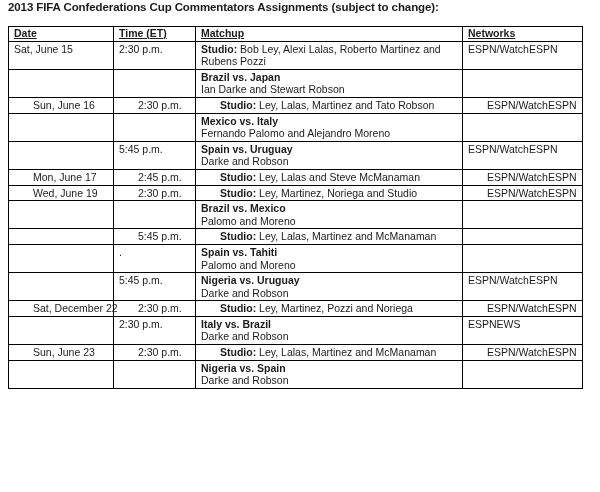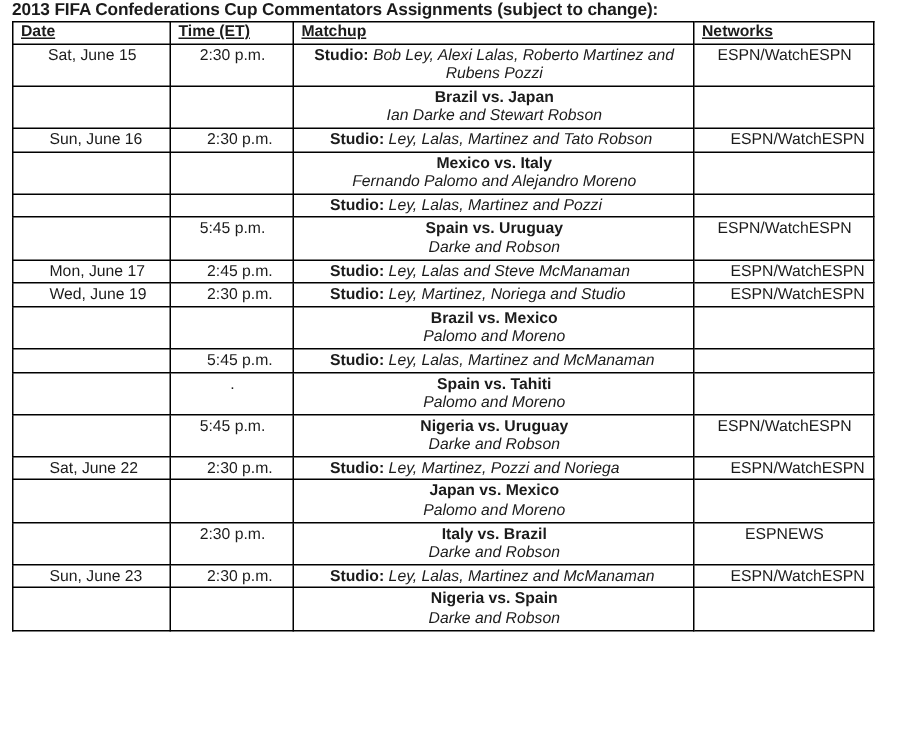--- a/index.html
+++ b/index.html
@@ -43,6 +43,7 @@
     table-layout: fixed;
     width: 574px;
     font-size: 10.5px;
+    margin-top: 12px;
   }
   table.schedule col.c-date   { width: 105px; }
   table.schedule col.c-time   { width: 82px;  }

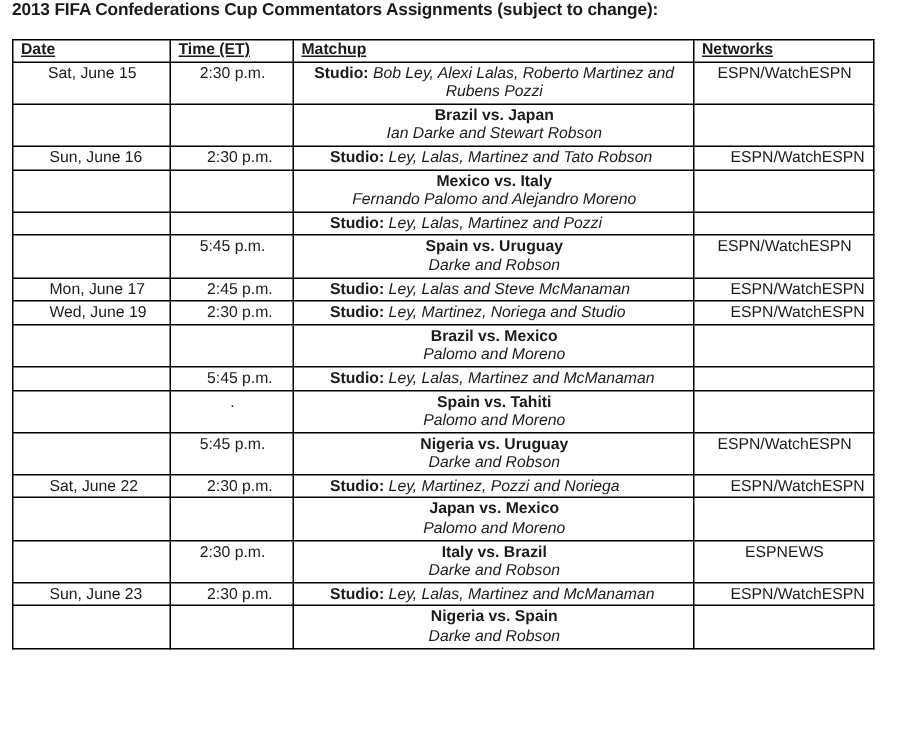--- a/index.html
+++ b/index.html
@@ -96,7 +96,7 @@
   .line.wrap {
     white-space: normal;
   }
-  tr.tall td { height: 25px; text-align: center; }
+  tr.tall td { height: 25px; }
   tr.short td { height: 11px; padding-left: 24px; }
 </style>
 </head>

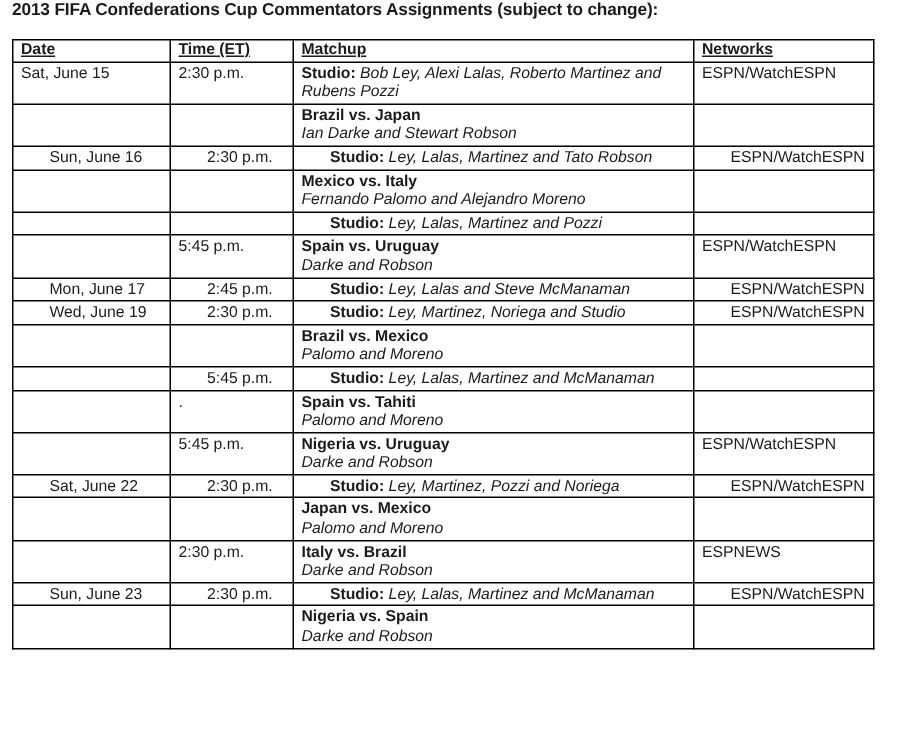--- a/index.html
+++ b/index.html
@@ -84,7 +84,6 @@
     font-weight: bold;
   }
   .names-italic {
-    font-style: italic;
   }
   .match-title {
     font-weight: bold;

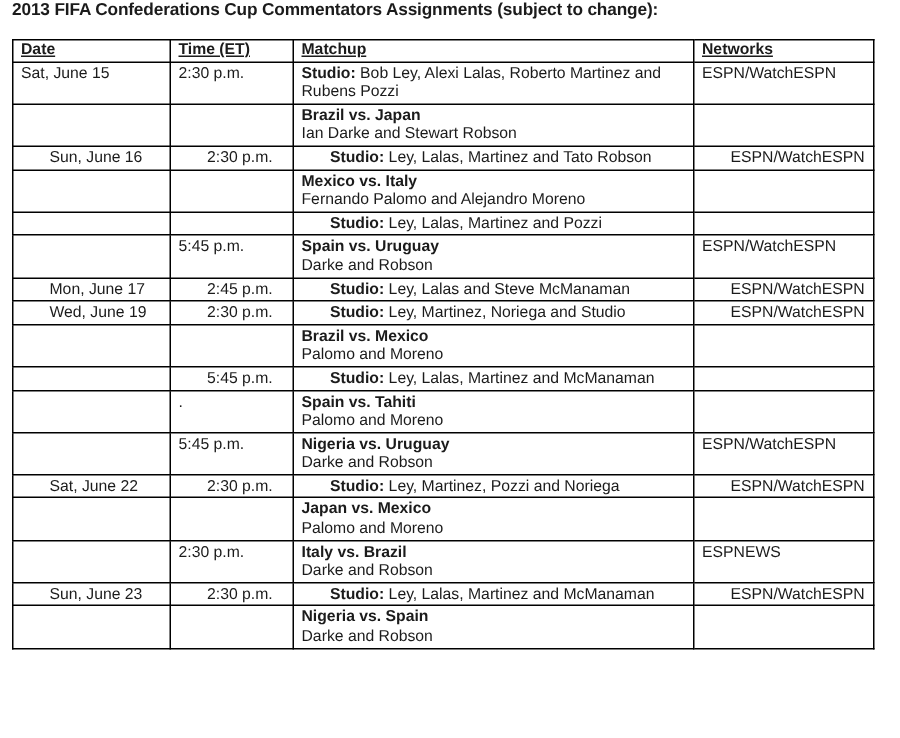--- a/index.html
+++ b/index.html
@@ -164,14 +164,6 @@
             </td>
             <td class="net-cell"></td>
           </tr>
-          <tr class="short">
-            <td class="date-cell"></td>
-            <td class="time-cell"></td>
-            <td class="match-cell">
-              <span class="line"><span class="studio-label">Studio:</span> <span class="names-italic">Ley, Lalas, Martinez and Pozzi</span></span>
-            </td>
-            <td class="net-cell"></td>
-          </tr>
           <tr class="tall">
             <td class="date-cell"></td>
             <td class="time-cell">5:45 p.m.</td>

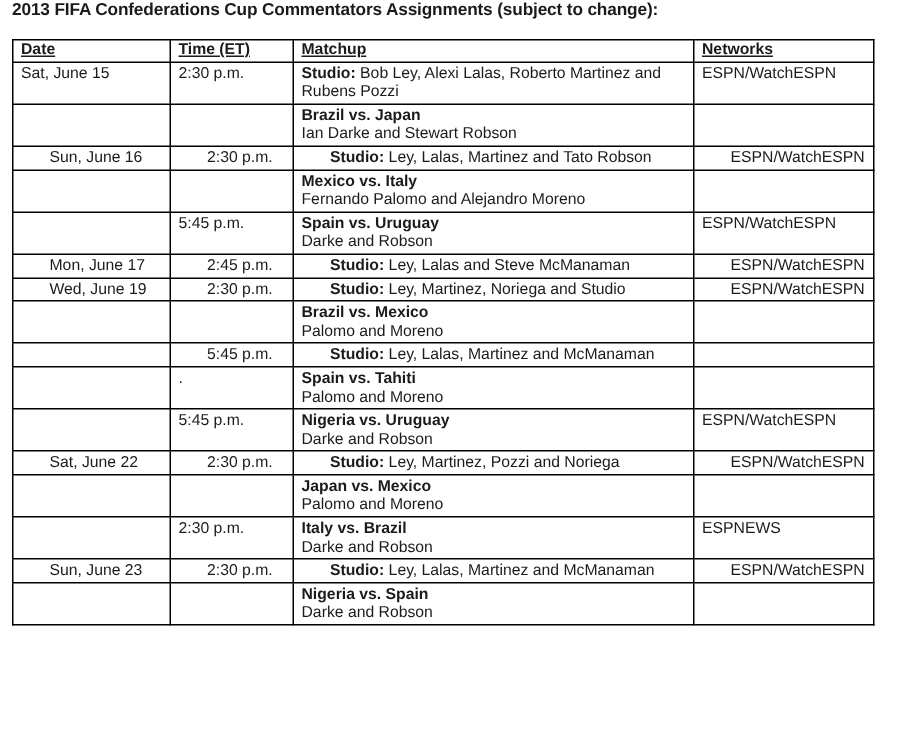--- a/index.html
+++ b/index.html
@@ -225,7 +225,7 @@
             <td class="net-cell">ESPN/WatchESPN</td>
           </tr>
           <tr class="short">
-            <td class="date-cell">Sat, June 22</td>
+            <td class="date-cell">Sat, December 22</td>
             <td class="time-cell">2:30 p.m.</td>
             <td class="match-cell">
               <span class="line"><span class="studio-label">Studio:</span> <span class="names-italic">Ley, Martinez, Pozzi and Noriega</span></span>

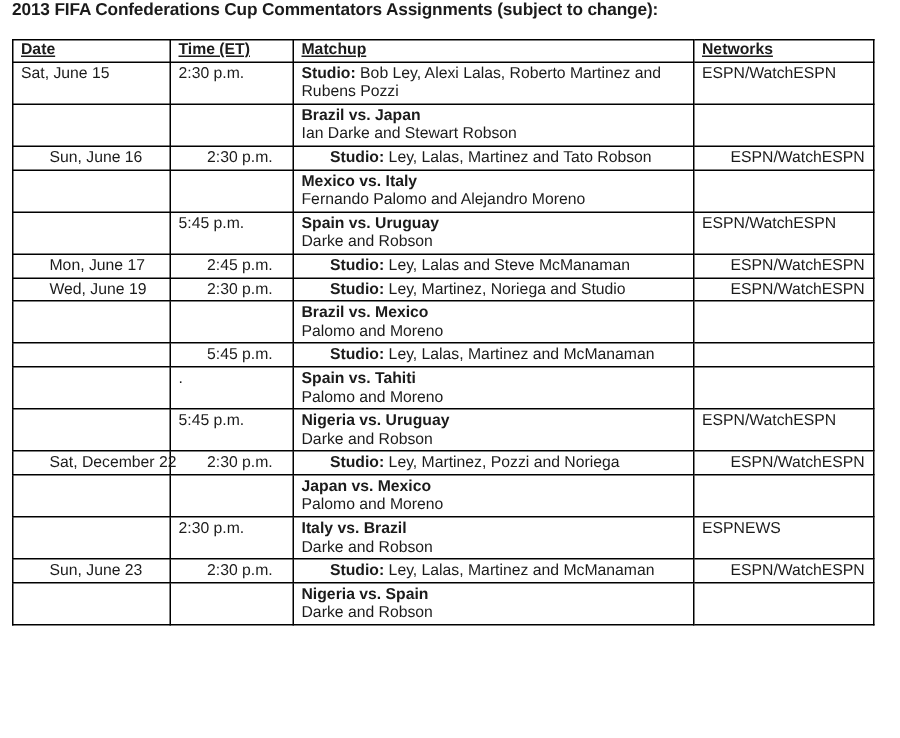--- a/index.html
+++ b/index.html
@@ -234,15 +234,6 @@
           </tr>
           <tr class="tall">
             <td class="date-cell"></td>
-            <td class="time-cell"></td>
-            <td class="match-cell">
-              <span class="line match-title">Japan vs. Mexico</span>
-              <span class="line names-italic">Palomo and Moreno</span>
-            </td>
-            <td class="net-cell"></td>
-          </tr>
-          <tr class="tall">
-            <td class="date-cell"></td>
             <td class="time-cell">2:30 p.m.</td>
             <td class="match-cell">
               <span class="line match-title">Italy vs. Brazil</span>

